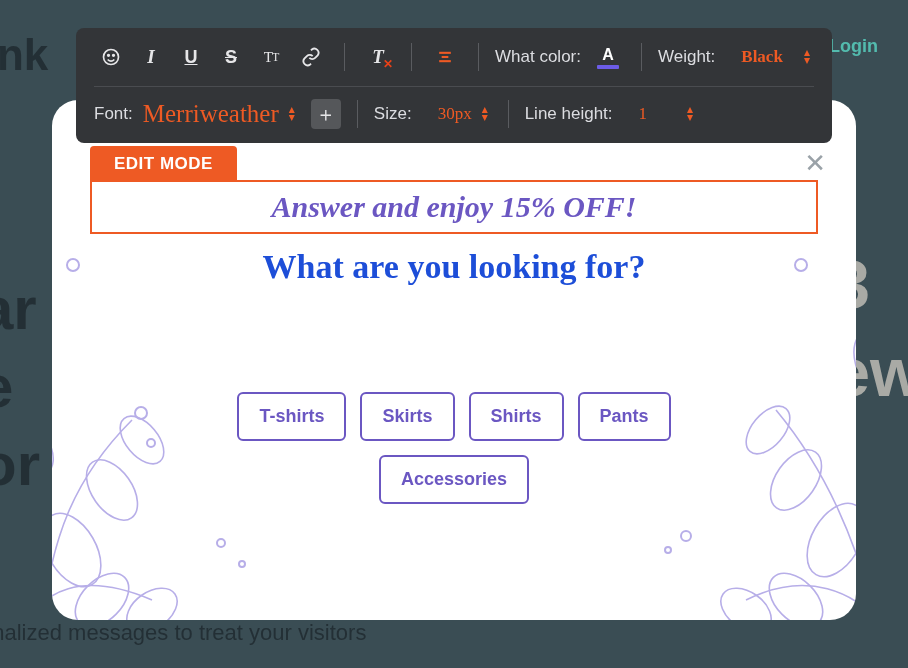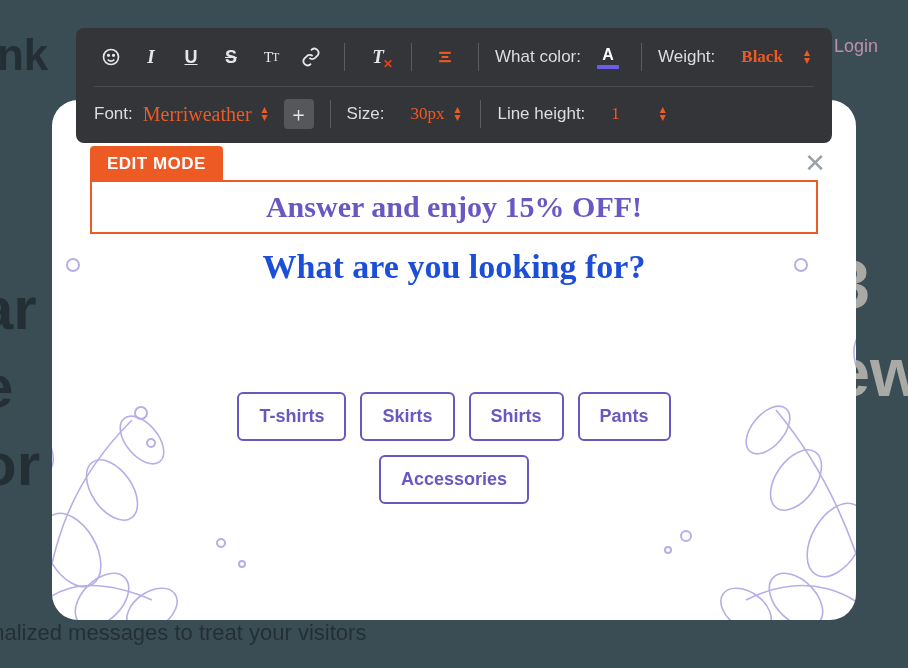--- a/index.html
+++ b/index.html
@@ -30,8 +30,8 @@
       top: 36px;
       right: 30px;
       font-size: 18px;
-      font-weight: 400;
-      color: #f9a8d4;
+      font-weight: 700;
+      color: #5eead4;
     }
     .bg-headline {
       position: absolute;

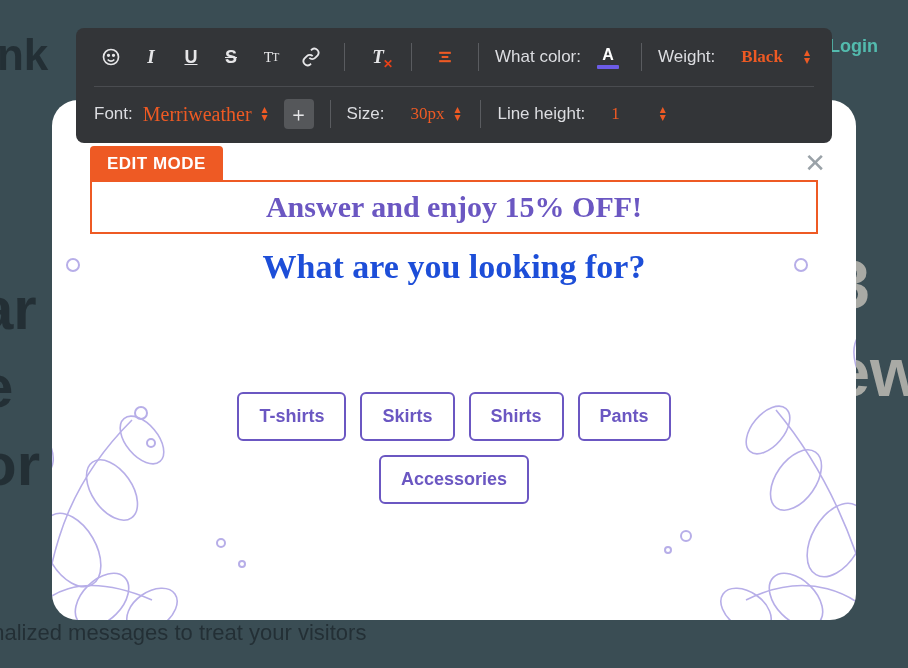--- a/index.html
+++ b/index.html
@@ -112,7 +112,7 @@
     .tb-value {
       color: #ee5a24;
       font-family: Georgia, 'Times New Roman', serif;
-      font-size: 20px;
+      font-size: 25px;
       margin-right: 4px;
     }
     .tb-value.sans {

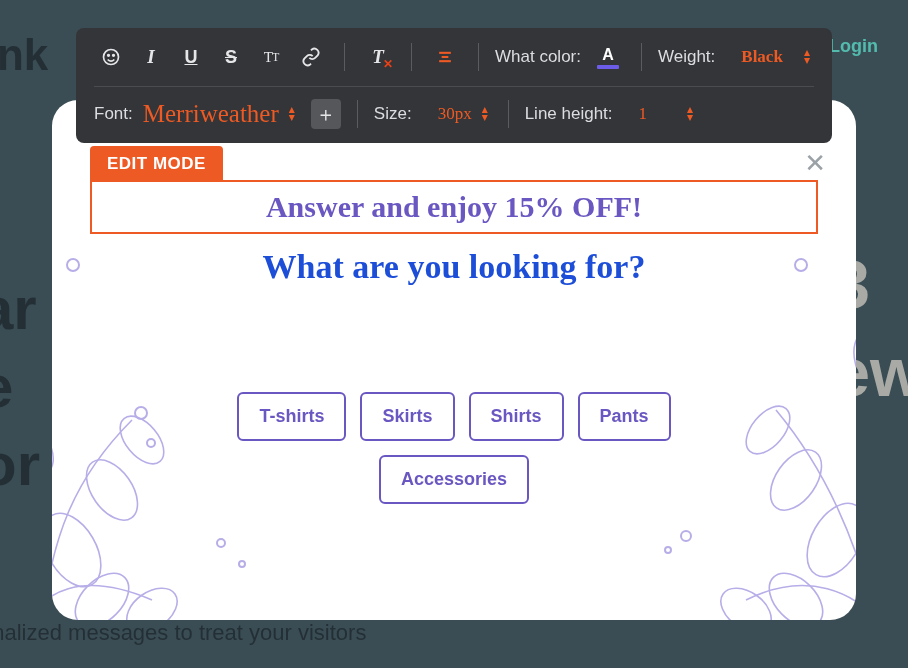--- a/index.html
+++ b/index.html
@@ -179,7 +179,7 @@
       color: #fff;
       font-size: 17px;
       font-weight: 700;
-      padding: 8px 17px;
+      padding: 8px 24px;
       border-radius: 4px 4px 0 0;
       letter-spacing: 0.5px;
     }

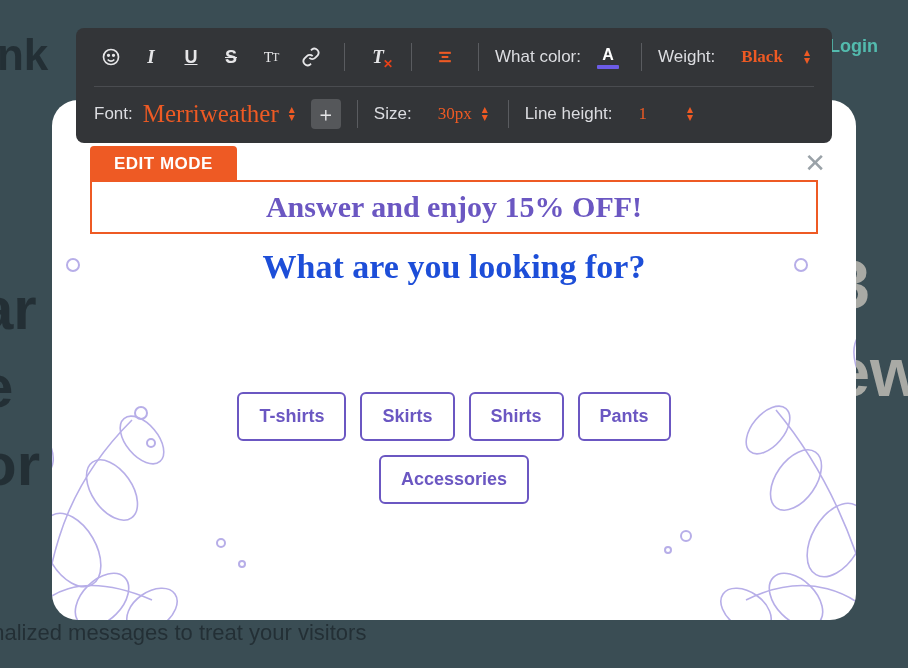--- a/index.html
+++ b/index.html
@@ -195,6 +195,7 @@
       font-weight: 900;
       font-size: 30px;
       color: #6b57c2;
+      font-style: italic;
     }
     .main-heading {
       position: absolute;

